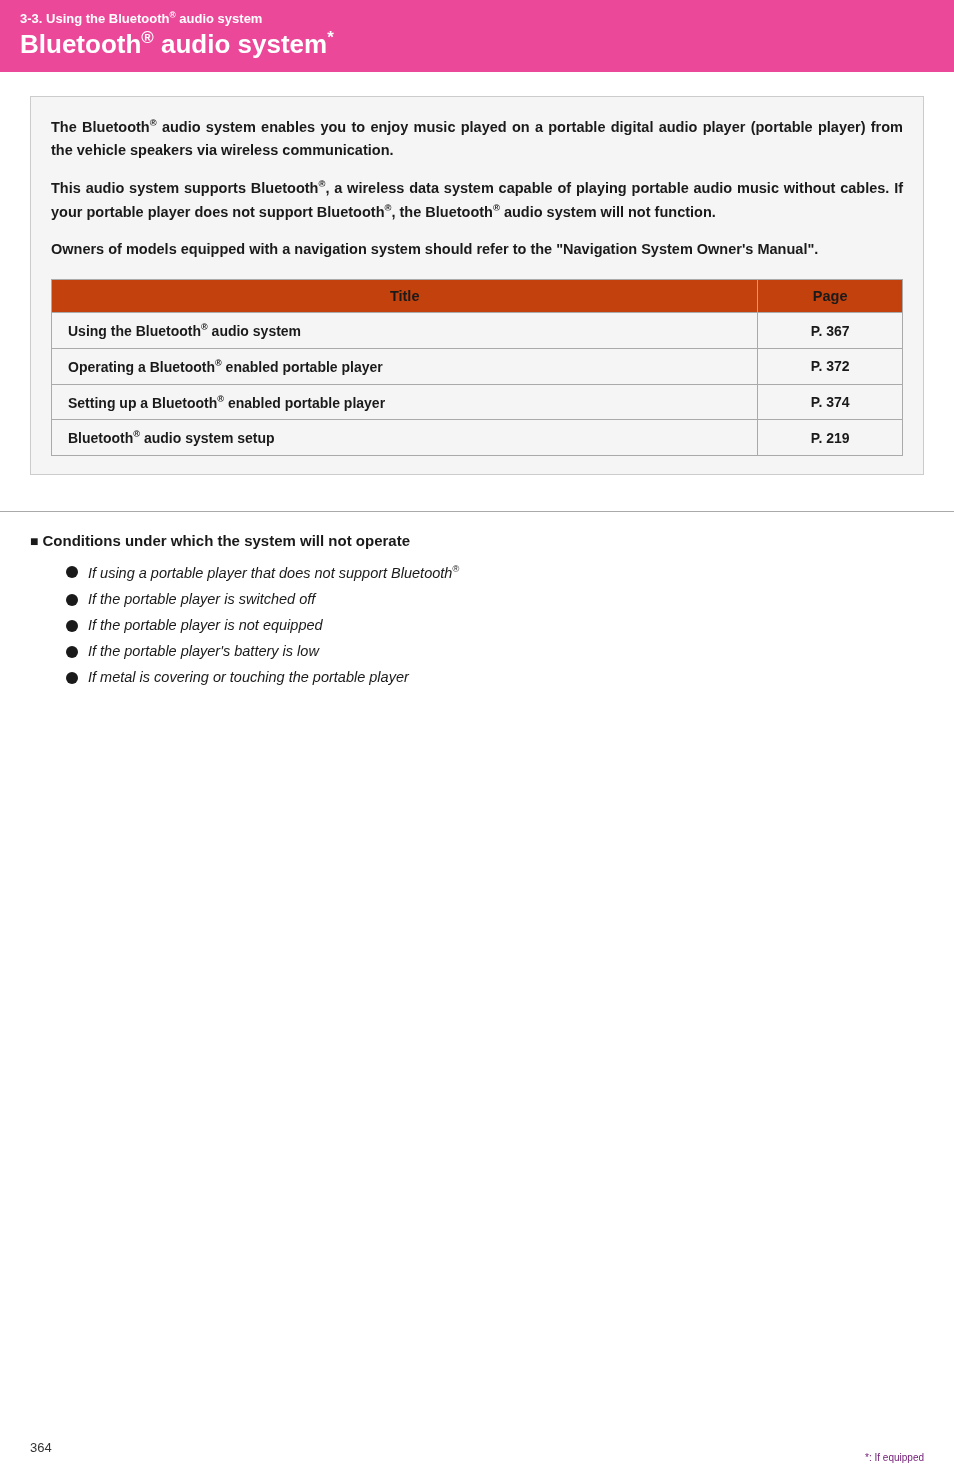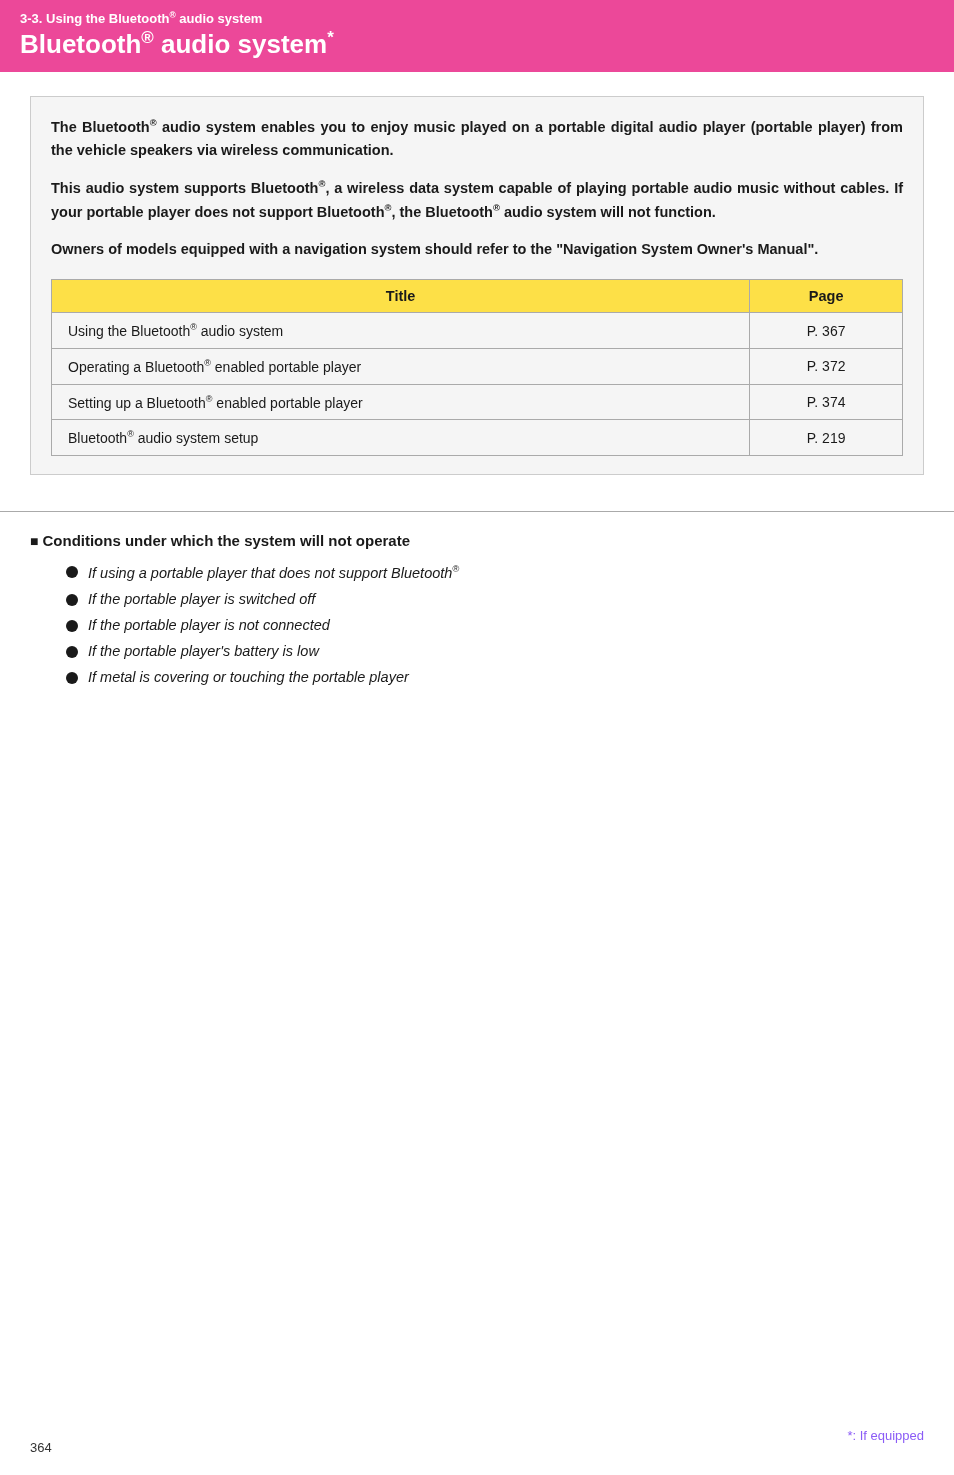--- a/index.html
+++ b/index.html
@@ -74,7 +74,7 @@
     }
 
     .content-table th {
-      background: #fde047;
+      background: #c2410c;
       border: 1px solid #aaaaaa;
       padding: 8px 16px;
       text-align: center;

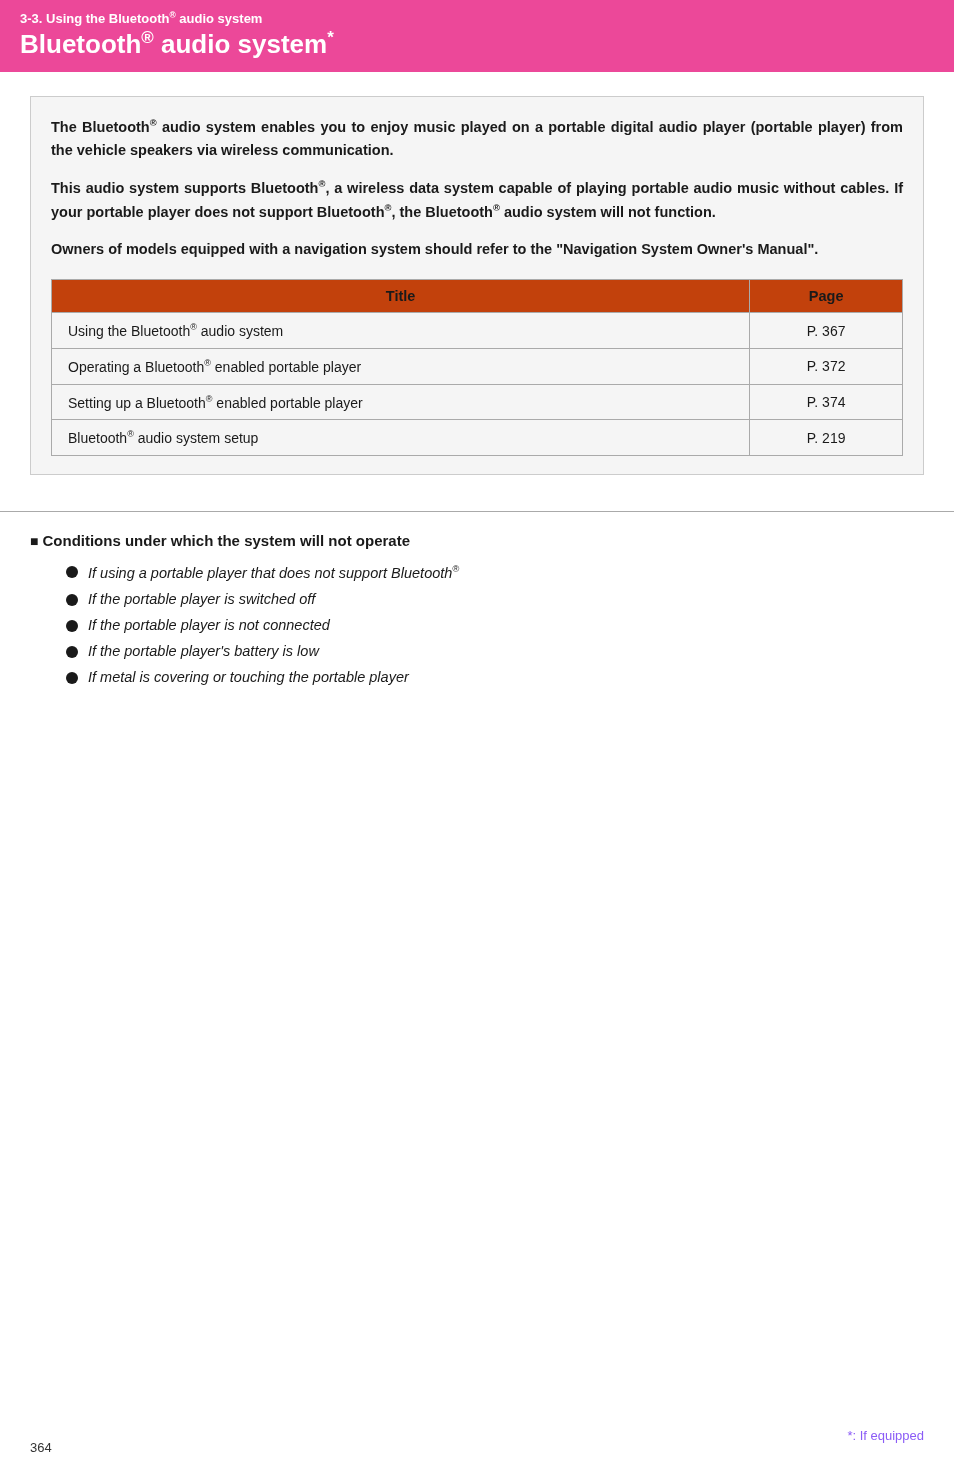--- a/index.html
+++ b/index.html
@@ -86,7 +86,7 @@
       border: 1px solid #aaaaaa;
       padding: 9px 16px;
       font-size: 14px;
-      font-weight: normal;
+      font-weight: bold;
     }
 
     .content-table td:last-child {

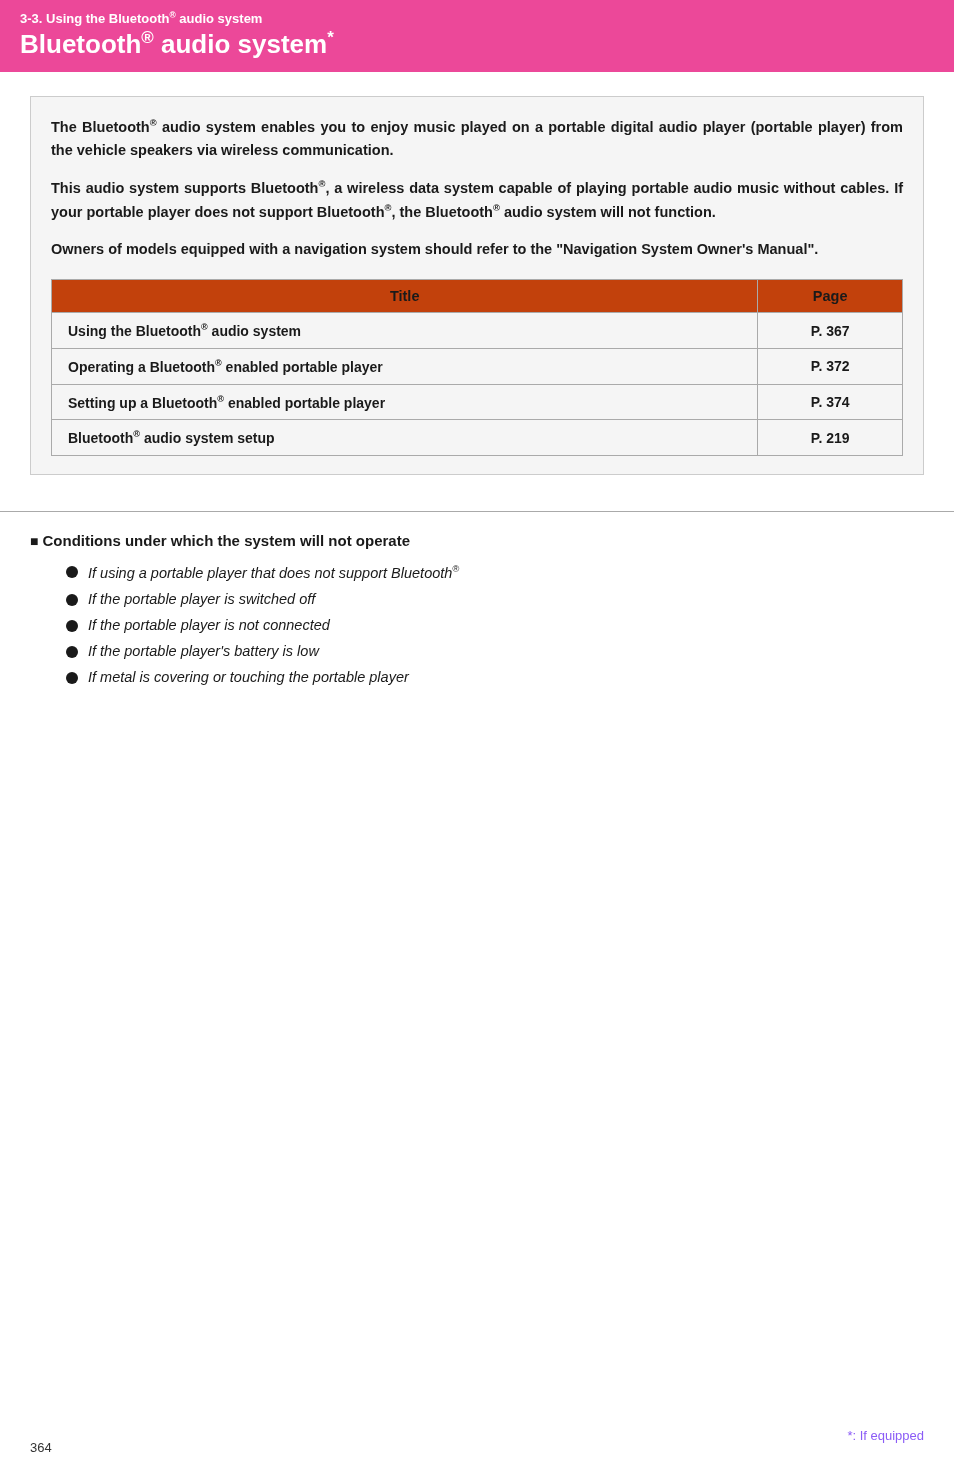--- a/index.html
+++ b/index.html
@@ -235,7 +235,7 @@
       </li>
       <li>
         <span class="bullet-circle"></span>
-        <span>If the portable player is not connected</span>
+        <span>If the portable player is not equipped</span>
       </li>
       <li>
         <span class="bullet-circle"></span>

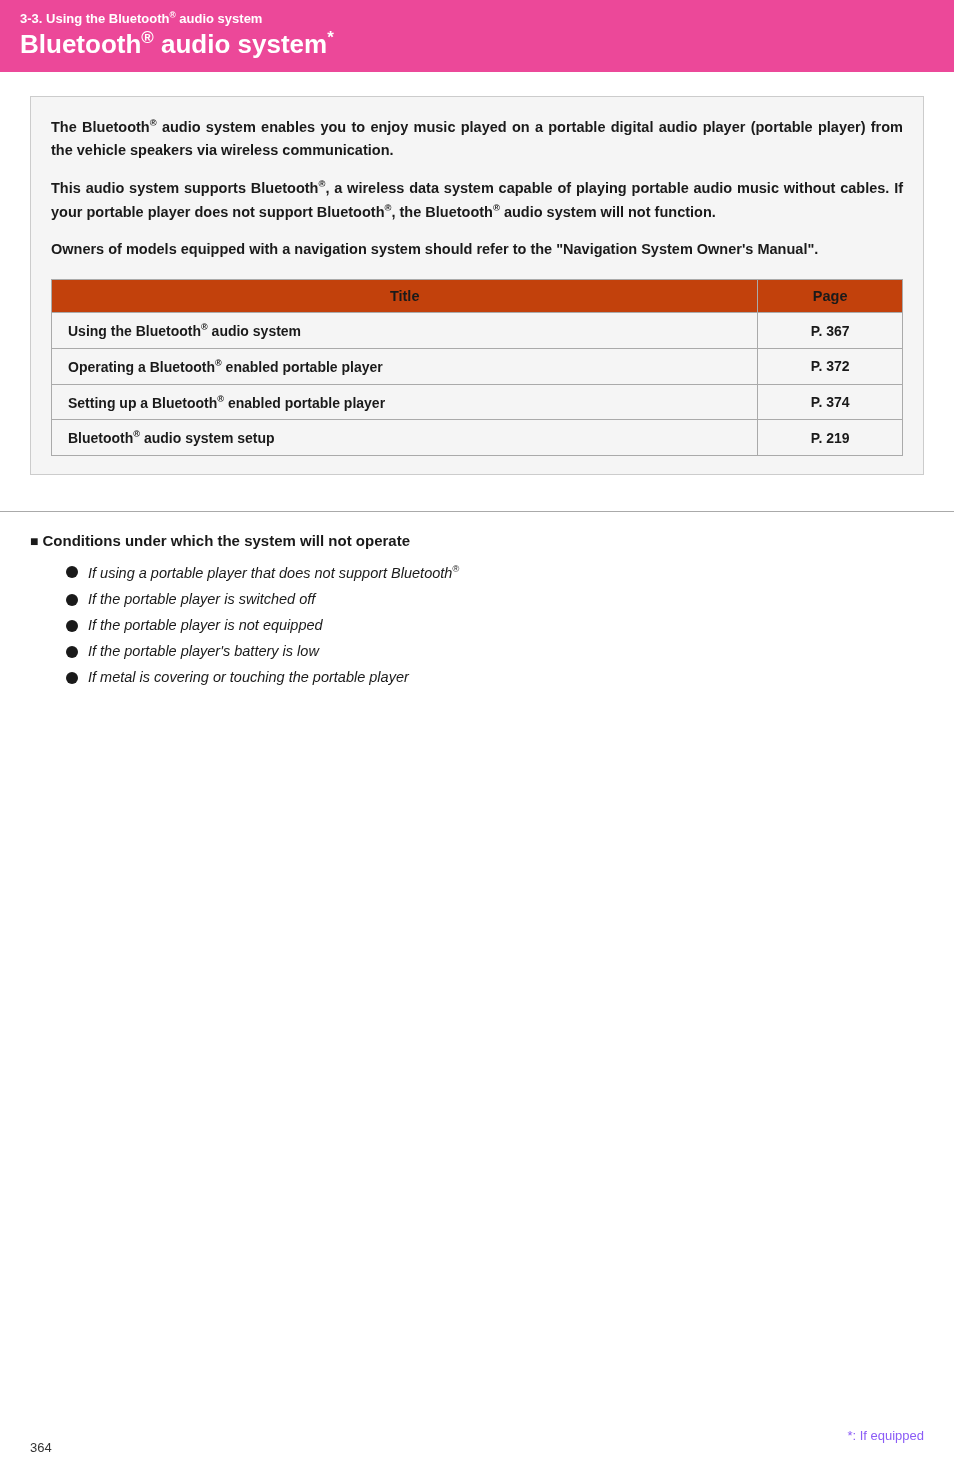--- a/index.html
+++ b/index.html
@@ -150,10 +150,10 @@
     
     .page-footer {
       position: absolute;
-      bottom: 32px;
+      bottom: 12px;
       right: 30px;
-      font-size: 13px;
-      color: #8b5cf6;
+      font-size: 10px;
+      color: #701a75;
     }
 
     .page-number {

